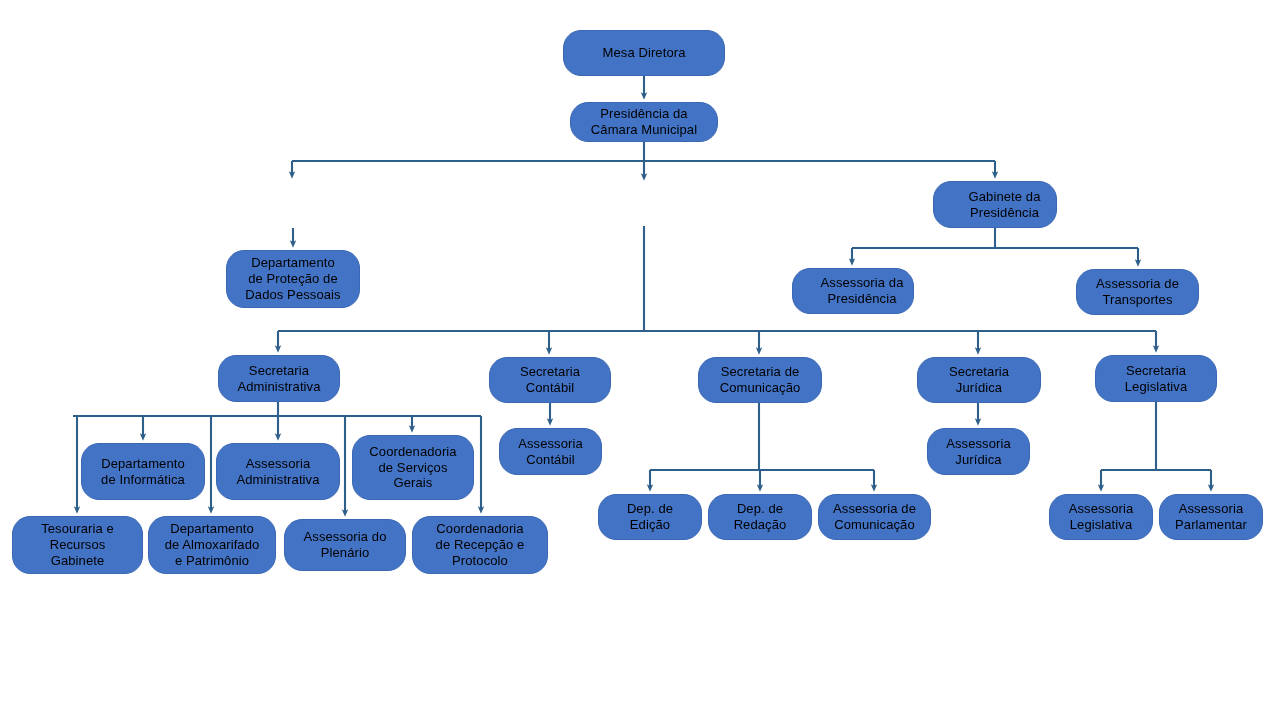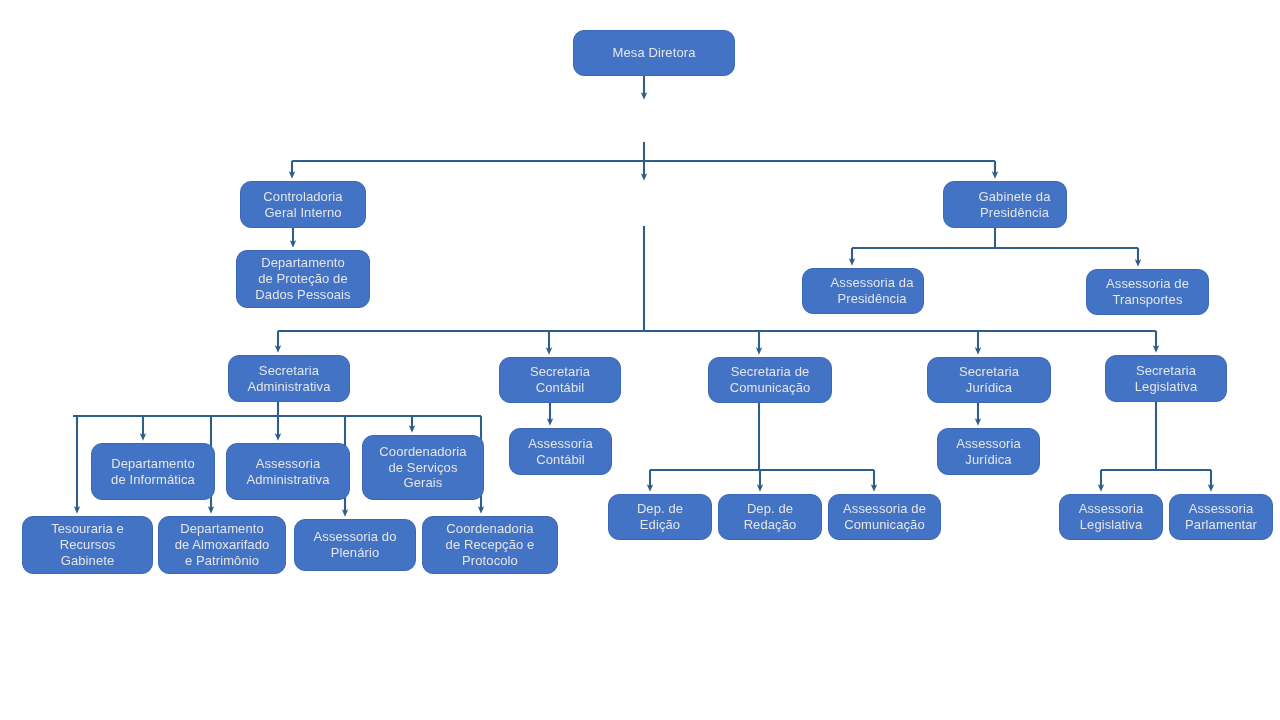--- a/index.html
+++ b/index.html
@@ -29,8 +29,8 @@
     box-sizing: border-box;
     background: #4373C5;
     border: 1px solid #3B68B4;
-    border-radius: 11px;
-    color: #e5e5e5;
+    border-radius: 18px;
+    color: #000000;
     display: flex;
     align-items: center;
     justify-content: center;
@@ -40,7 +40,6 @@
     padding: 2px 5px;
     letter-spacing: 0.1px;
     white-space: pre-line;
-    margin-left: 10px;
   }
 </style>
 </head>

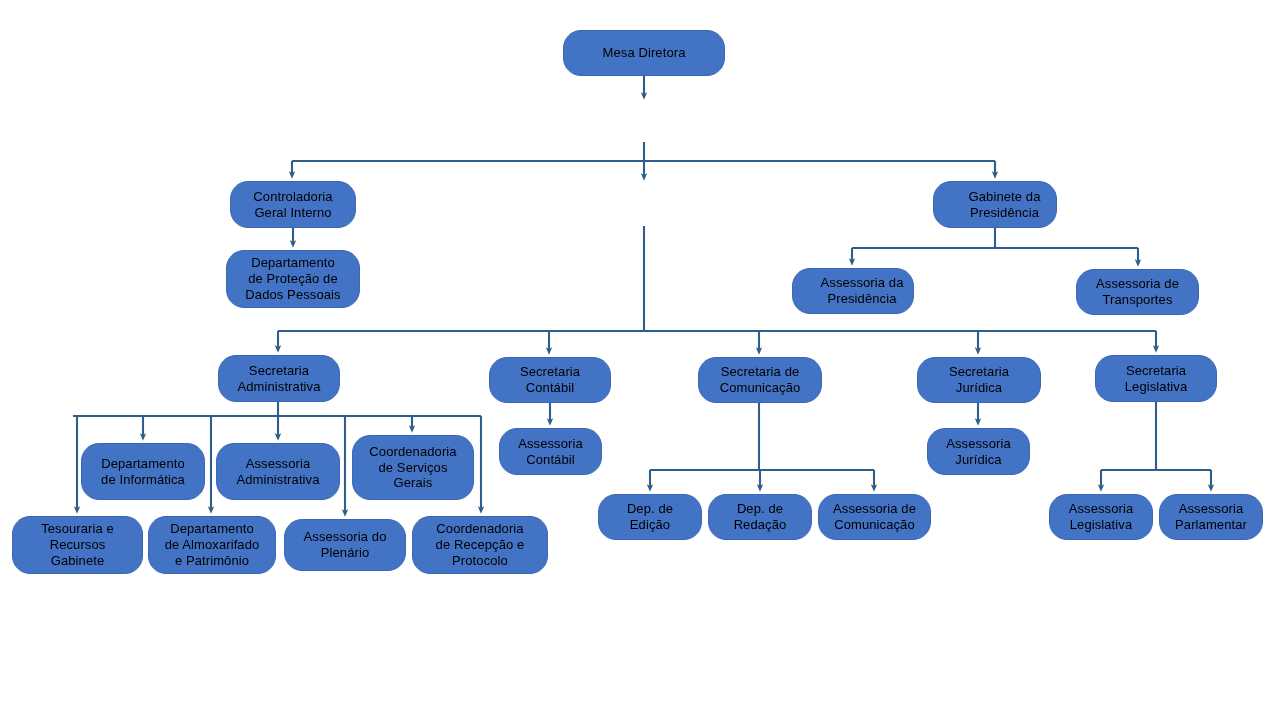--- a/index.html
+++ b/index.html
@@ -109,6 +109,8 @@
   </svg>
 
   <div class="node" style="left: 563px; top: 30px; width: 162px; height: 46px;">Mesa Diretora</div>
+  <div class="node" style="left: 570px; top: 102px; width: 148px; height: 40px;">Presidência da
+Câmara Municipal</div>
   <div class="node" style="left: 230px; top: 181px; width: 126px; height: 47px;">Controladoria
 Geral Interno</div>
   <div class="node" style="left: 226px; top: 250px; width: 134px; height: 58px;">Departamento

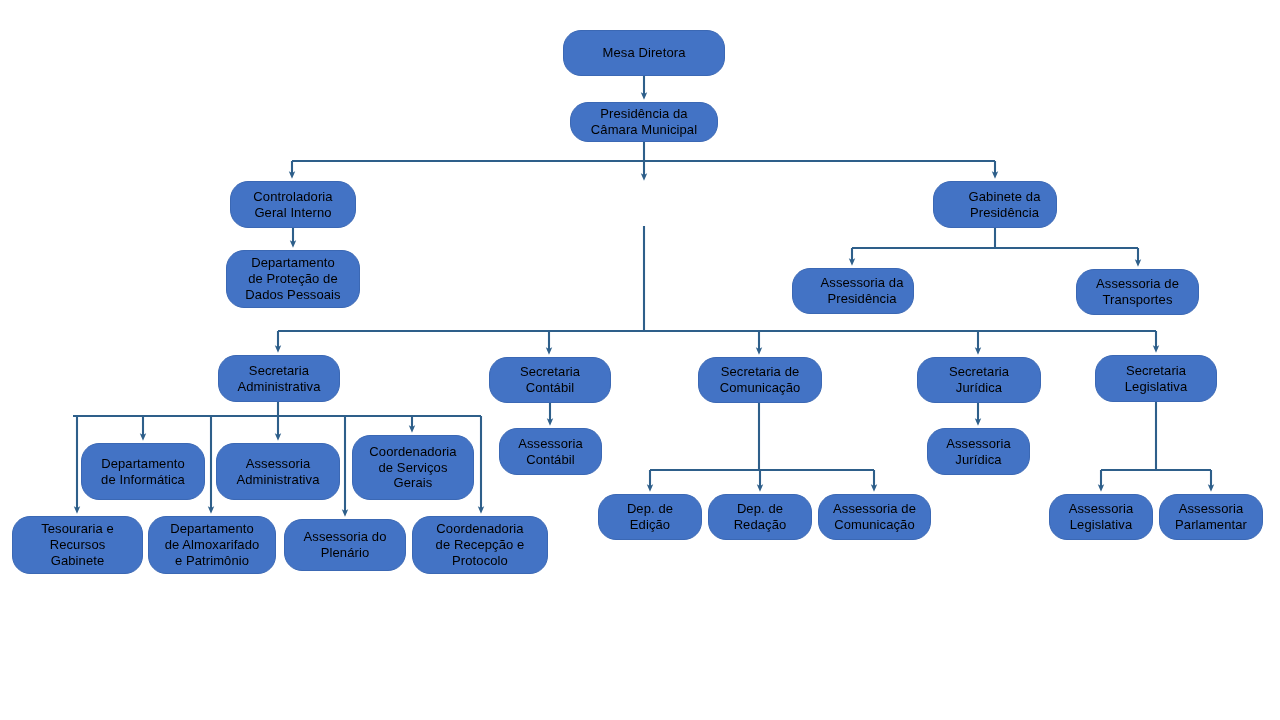--- a/index.html
+++ b/index.html
@@ -111,8 +111,6 @@
   <div class="node" style="left: 563px; top: 30px; width: 162px; height: 46px;">Mesa Diretora</div>
   <div class="node" style="left: 570px; top: 102px; width: 148px; height: 40px;">Presidência da
 Câmara Municipal</div>
-  <div class="node" style="left: 230px; top: 181px; width: 126px; height: 47px;">Controladoria
-Geral Interno</div>
   <div class="node" style="left: 226px; top: 250px; width: 134px; height: 58px;">Departamento
 de Proteção de
 Dados Pessoais</div>

